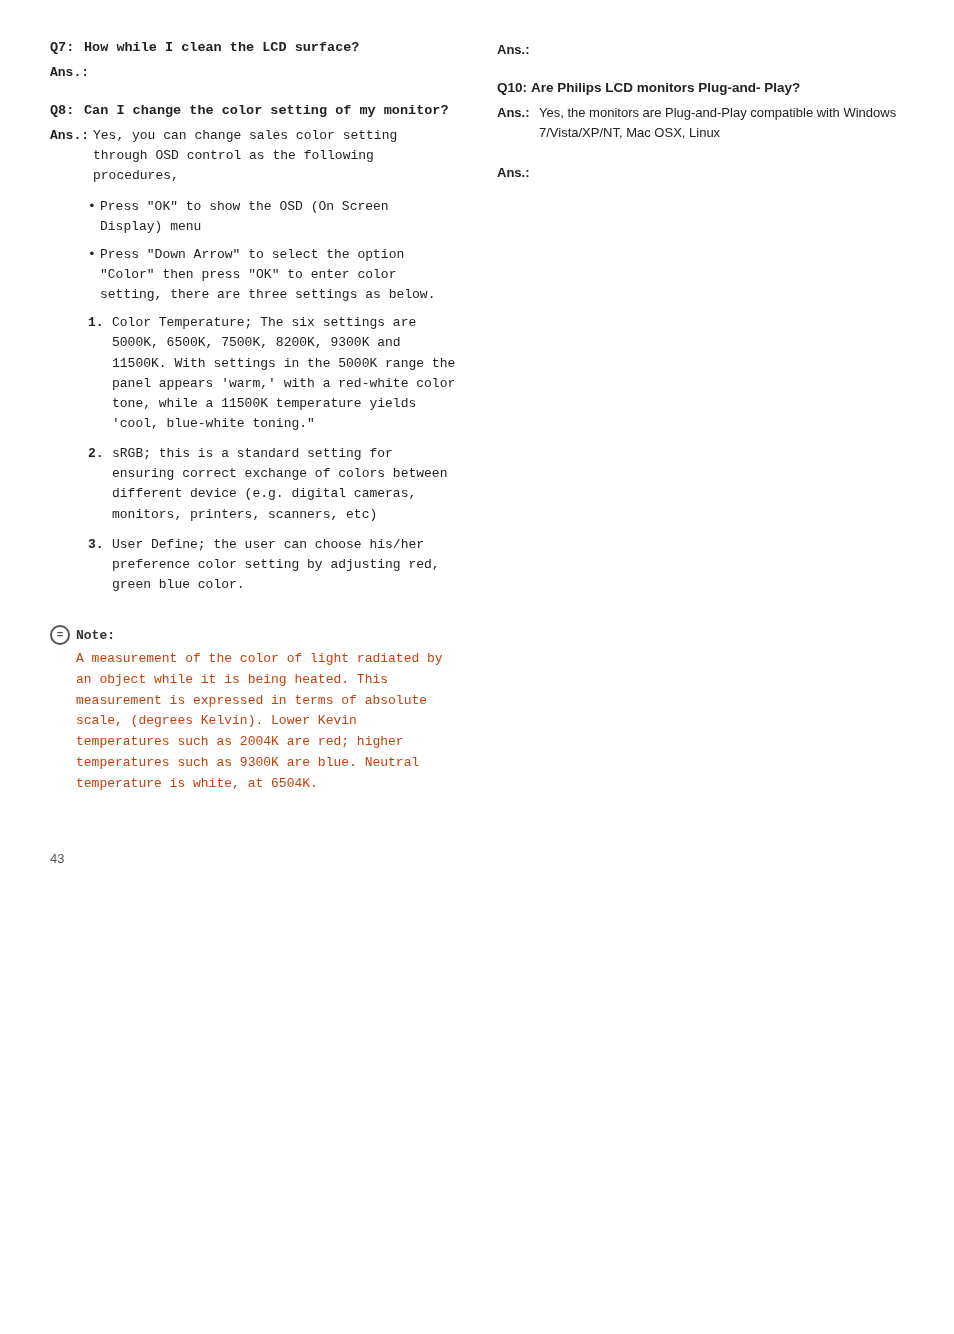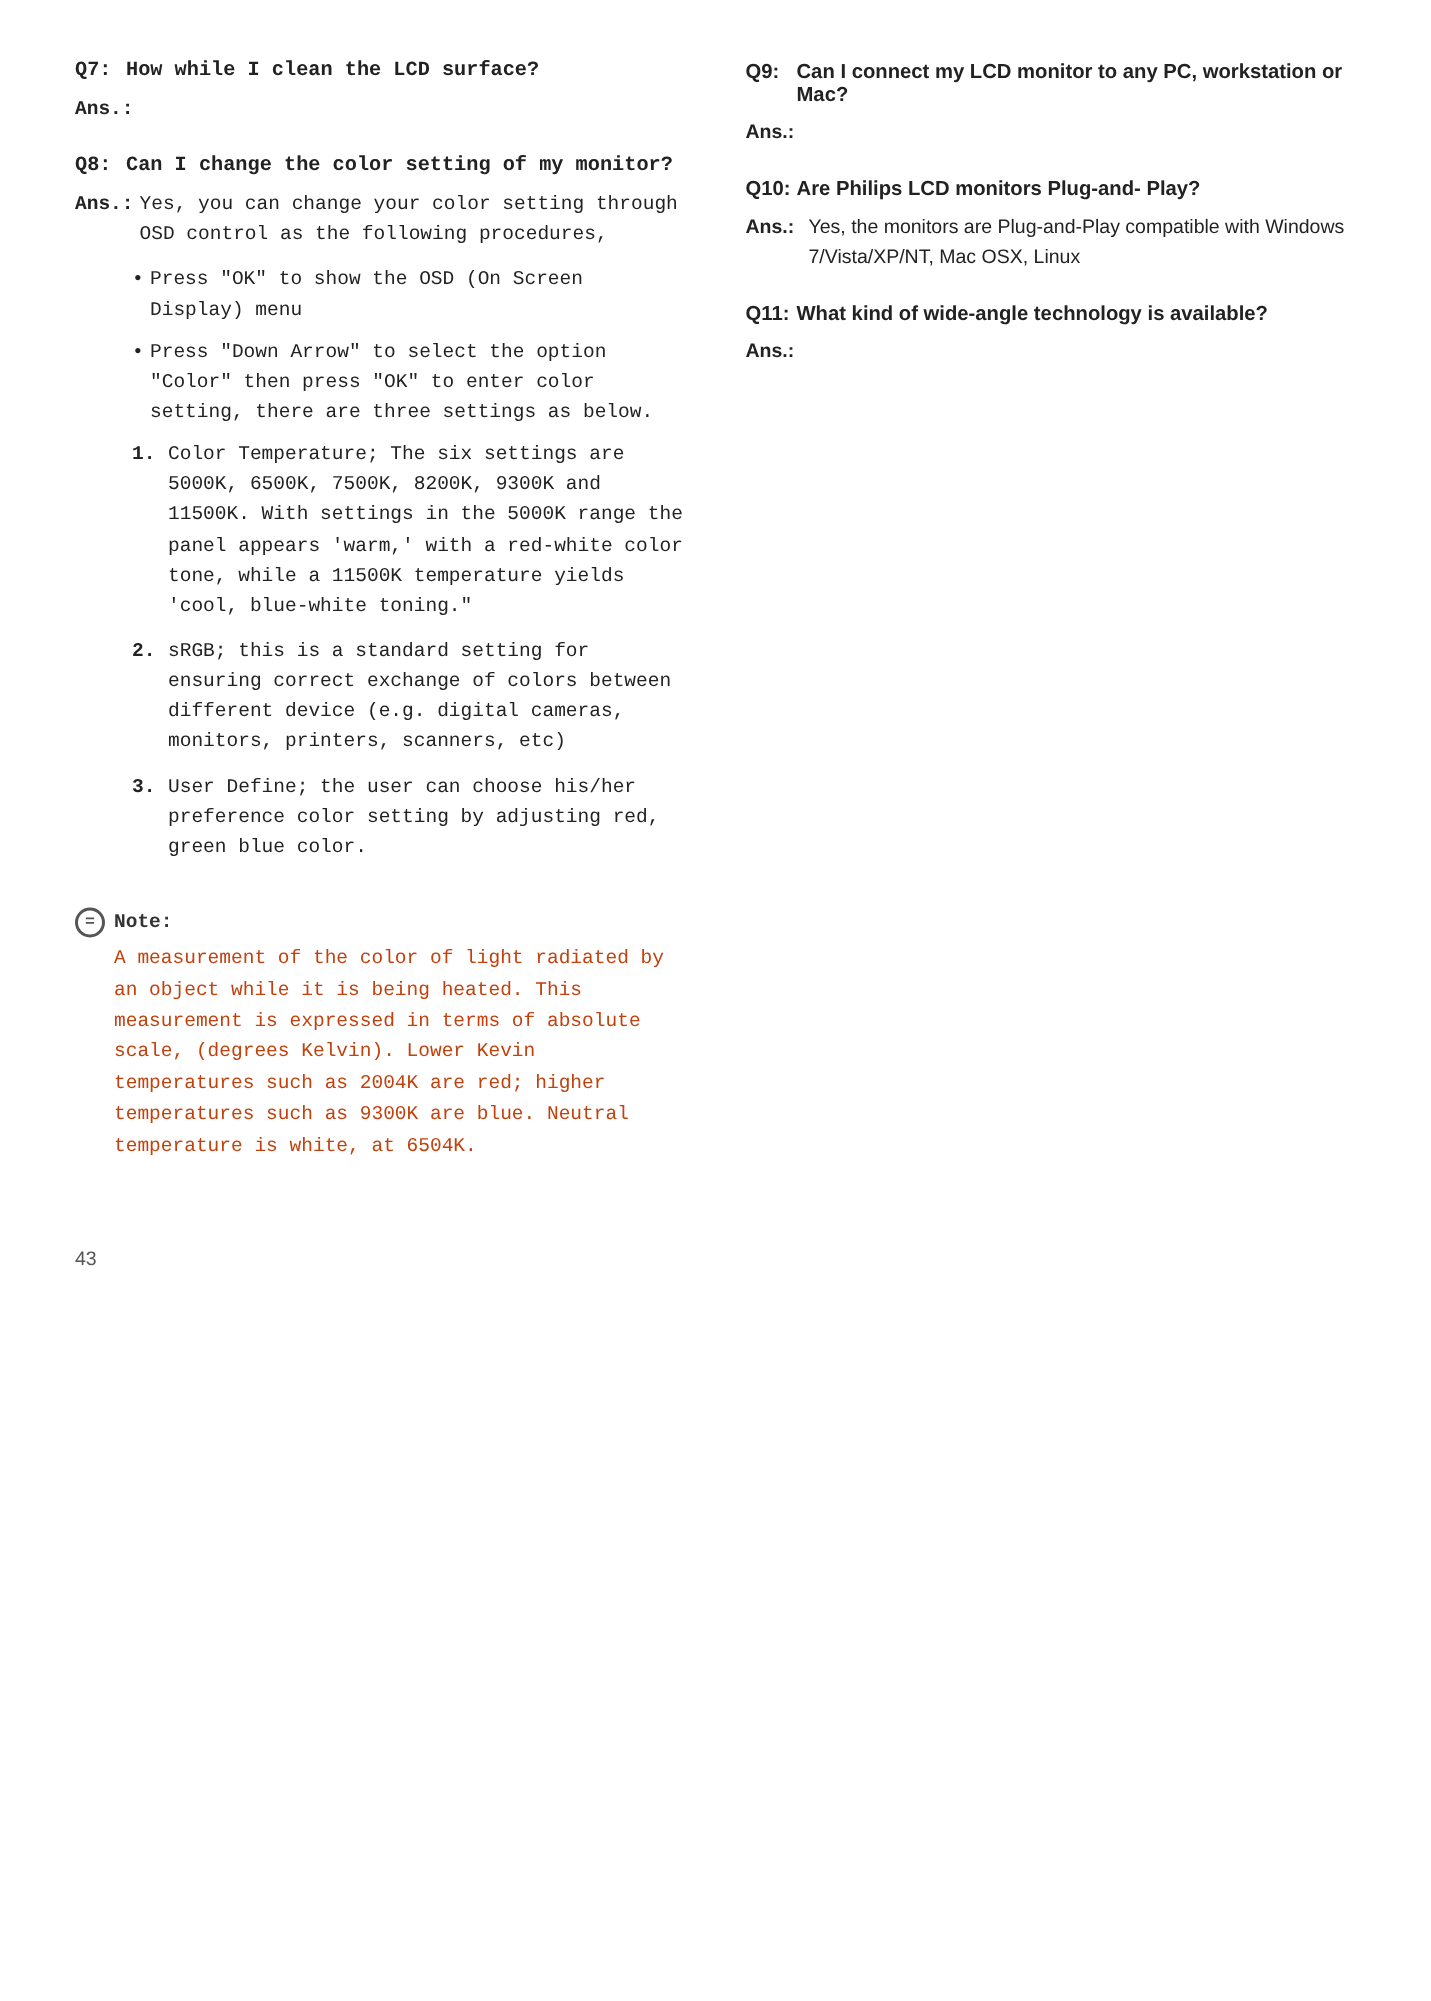--- a/index.html
+++ b/index.html
@@ -212,10 +212,6 @@
   <div class="right-column">
 
     <div class="question-block">
-      <div class="question-heading">
-        <span class="question-label">Q9:</span>
-        <span>Can I connect my LCD monitor to any PC, workstation or Mac?</span>
-      </div>
       <div class="answer-block">
         <span class="answer-label">Ans.:</span>
       </div>

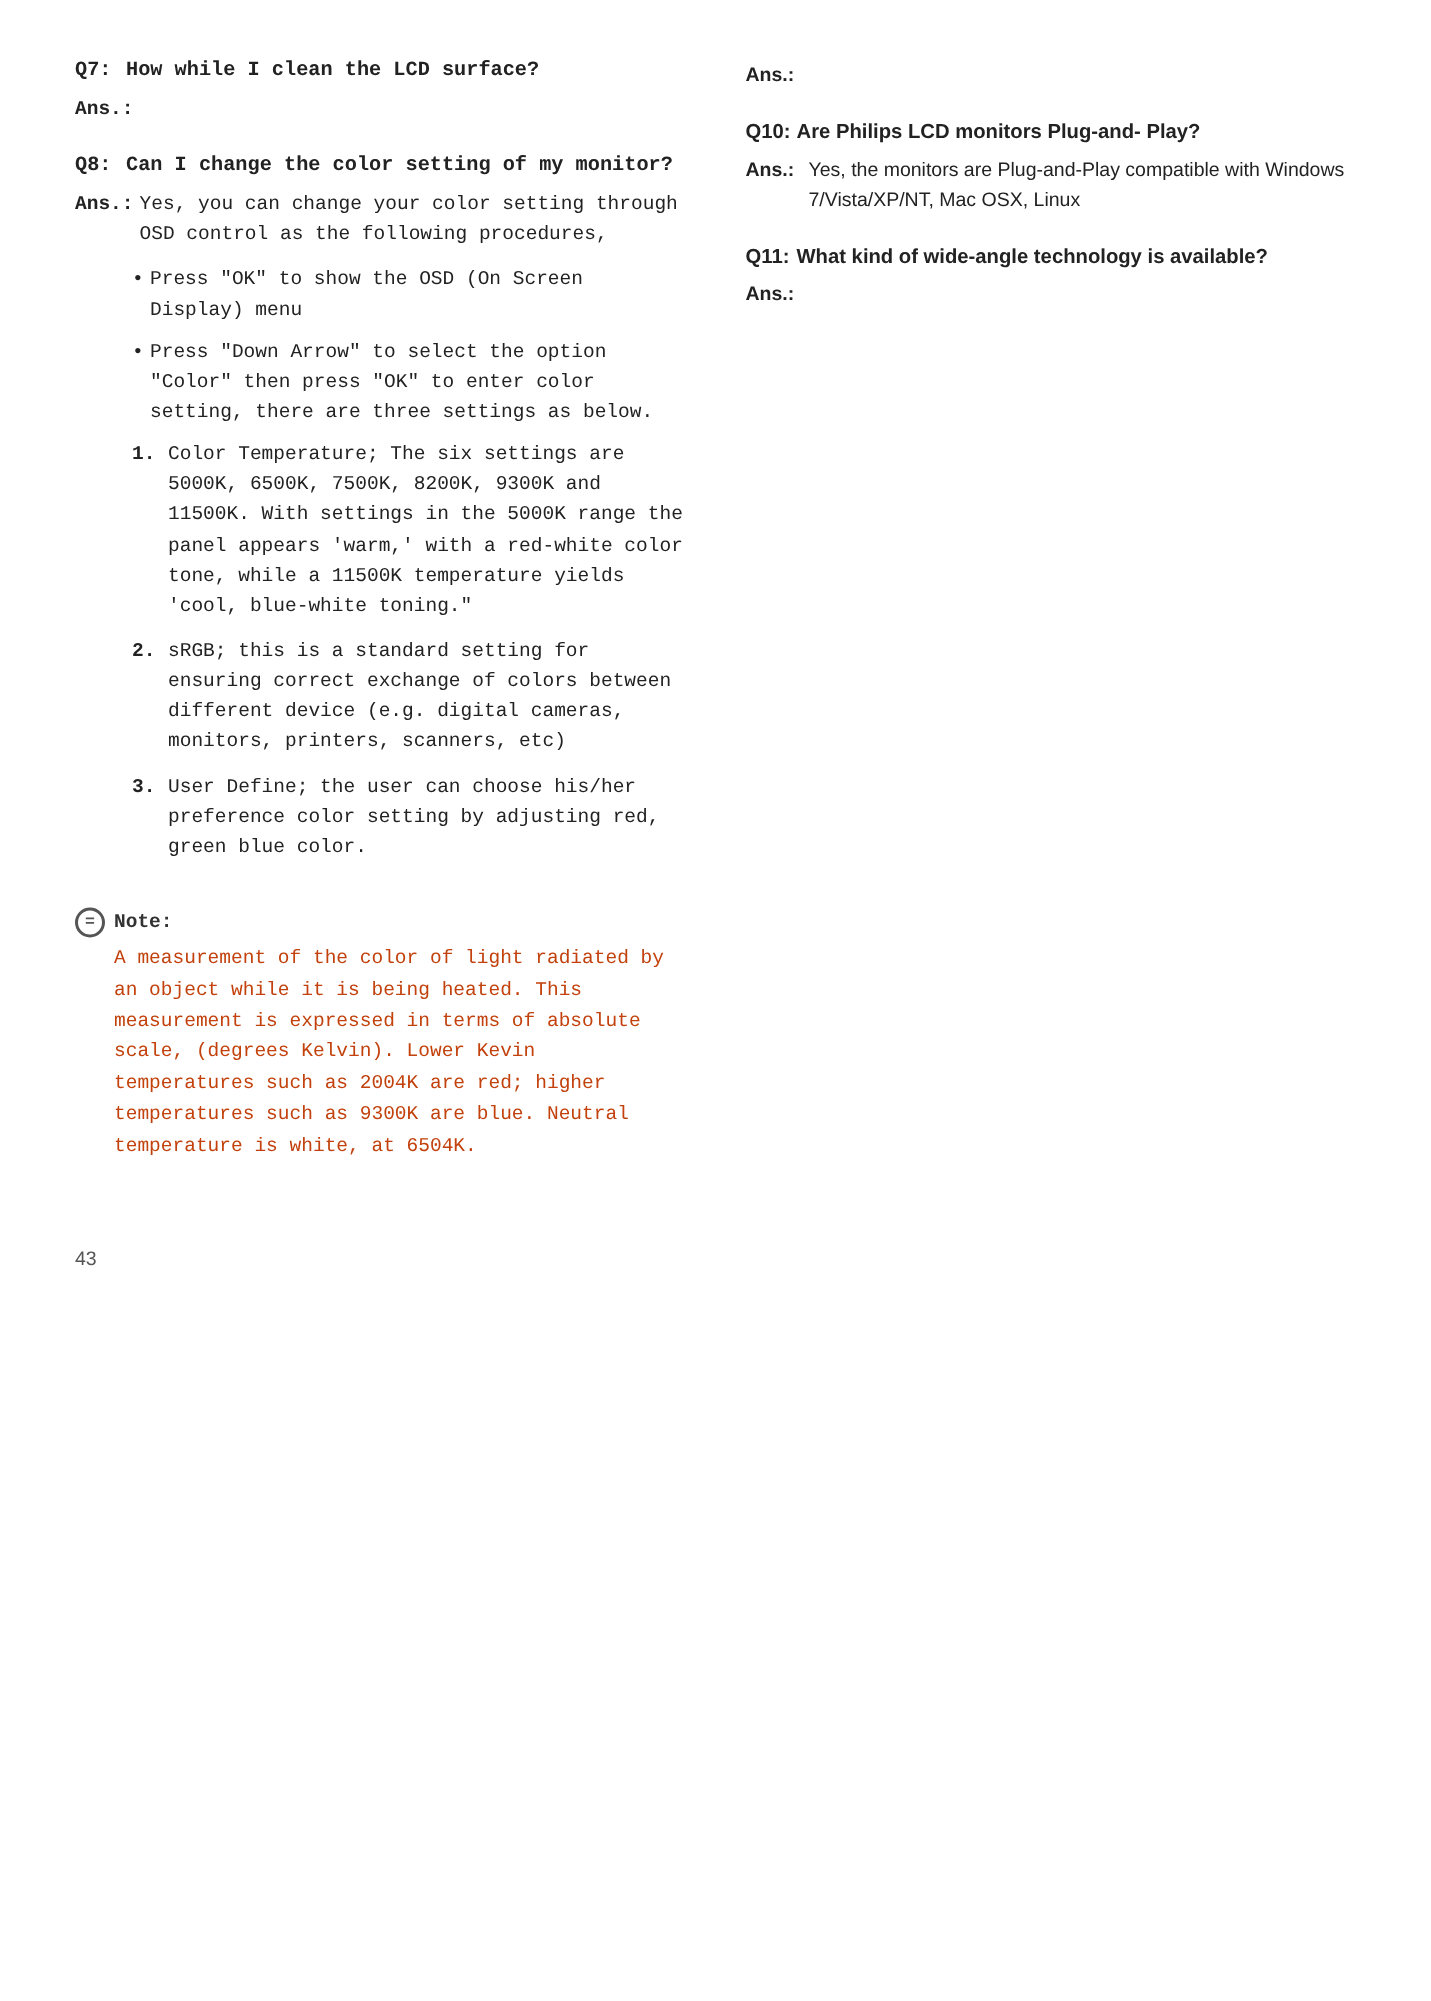--- a/index.html
+++ b/index.html
@@ -175,7 +175,7 @@
       <div class="answer-block" style="flex-direction: column; padding-left: 0;">
         <div style="display:flex; gap:4px;">
           <span class="answer-label">Ans.:</span>
-          <span class="answer-text">Yes, you can change your color setting through OSD control as the following procedures,</span>
+          <span class="answer-text">Yes, you can change sales color setting through OSD control as the following procedures,</span>
         </div>
         <div style="padding-left: 38px;">
           <ul class="bullet-list">

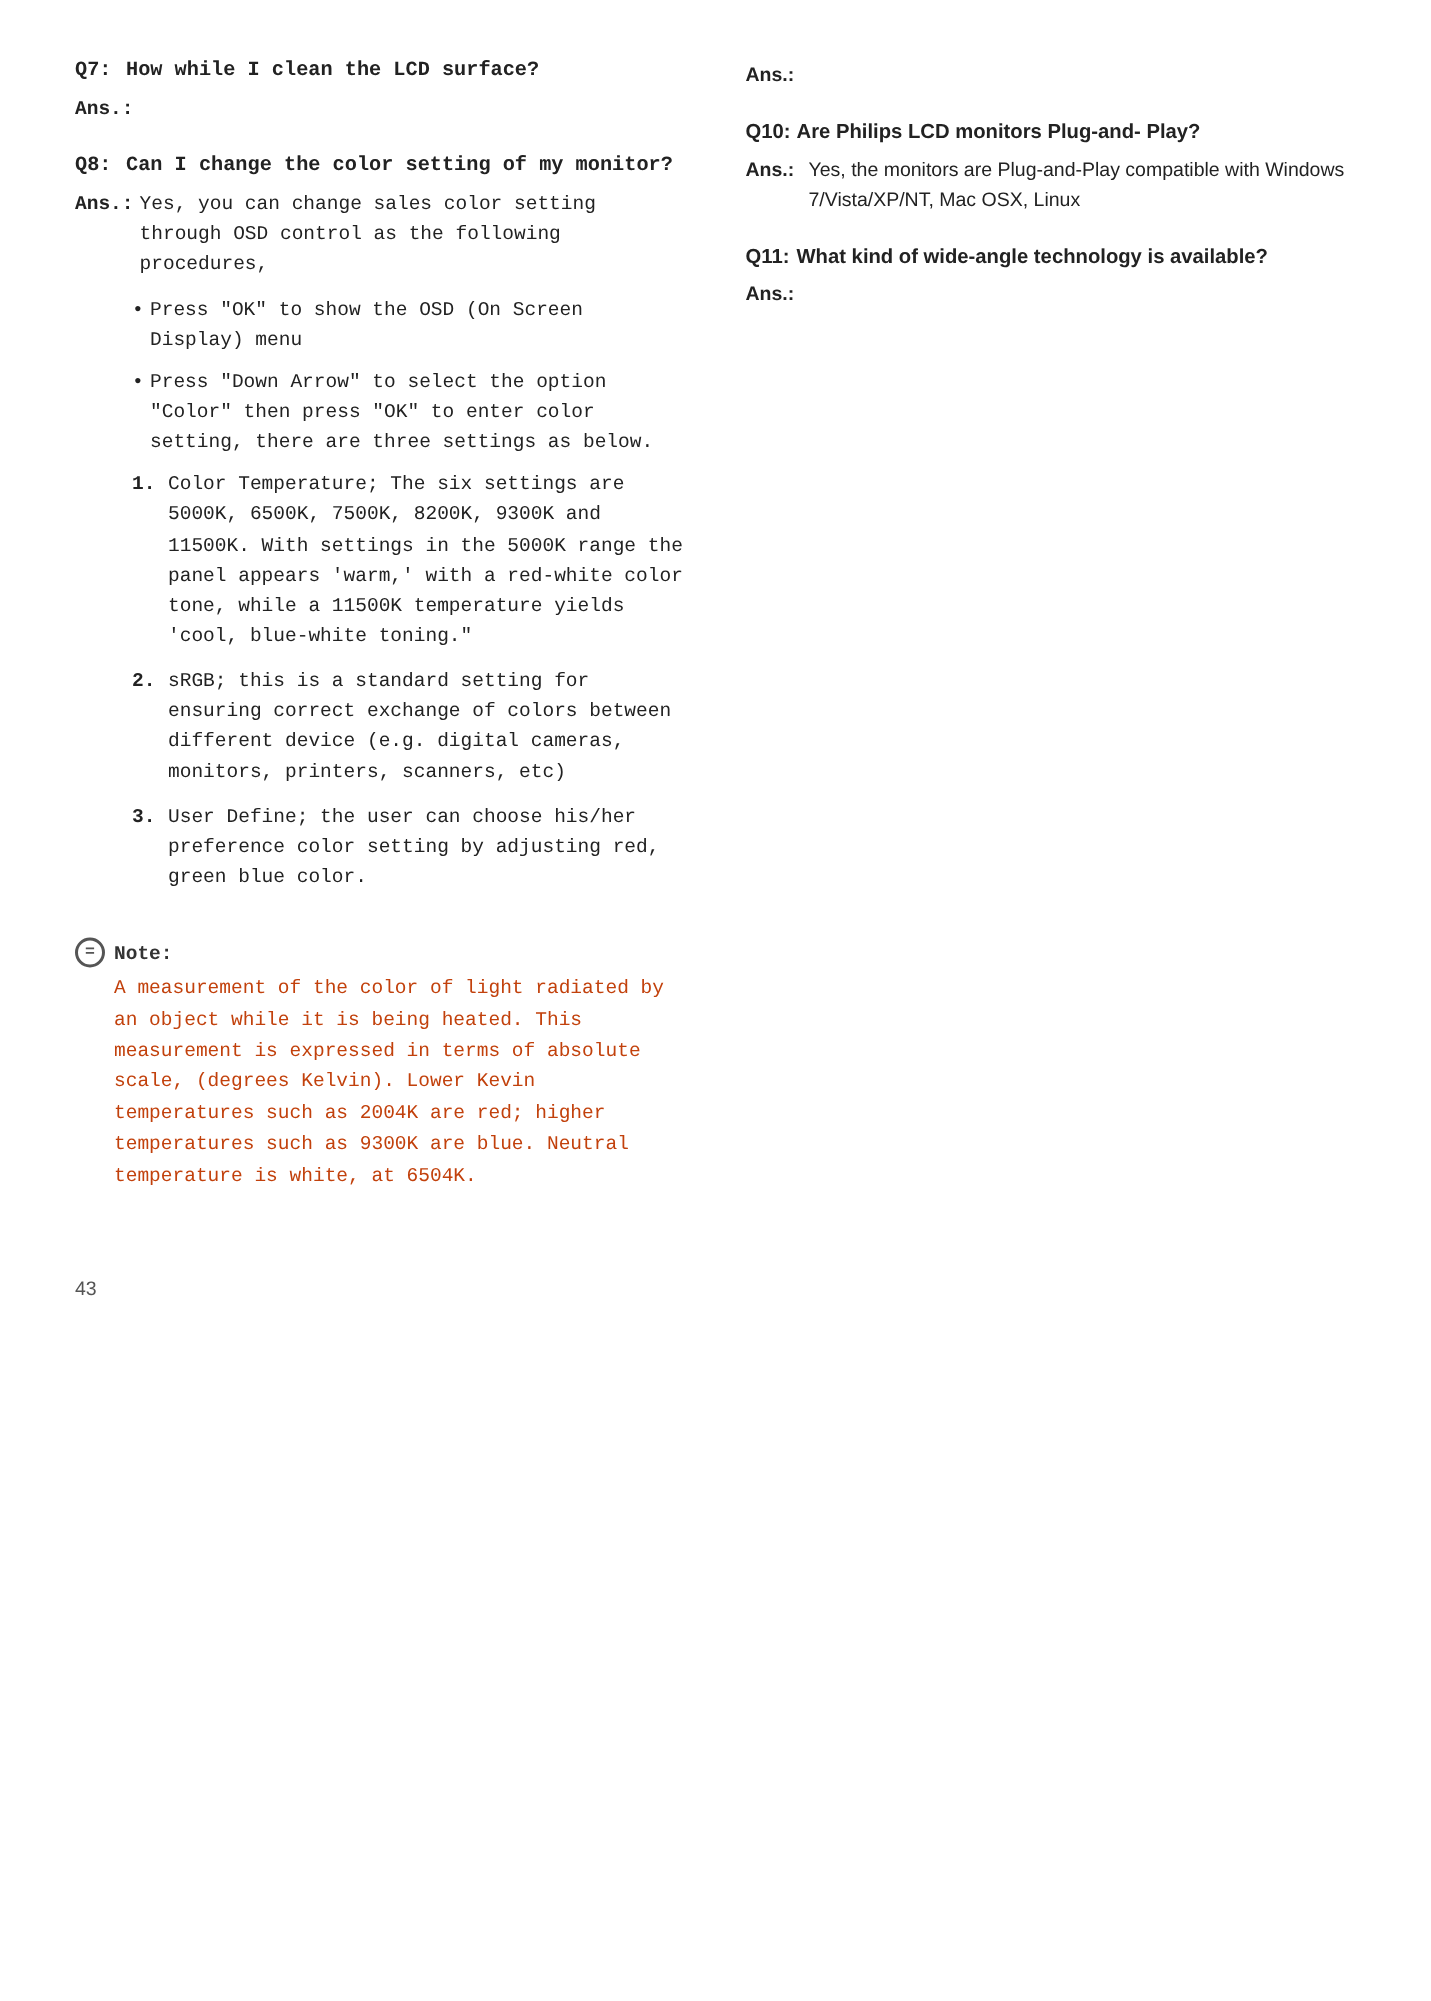--- a/index.html
+++ b/index.html
@@ -229,10 +229,6 @@
     </div>
 
     <div class="question-block">
-      <div class="question-heading">
-        <span class="question-label">Q11:</span>
-        <span>What kind of wide-angle technology is available?</span>
-      </div>
       <div class="answer-block">
         <span class="answer-label">Ans.:</span>
       </div>

